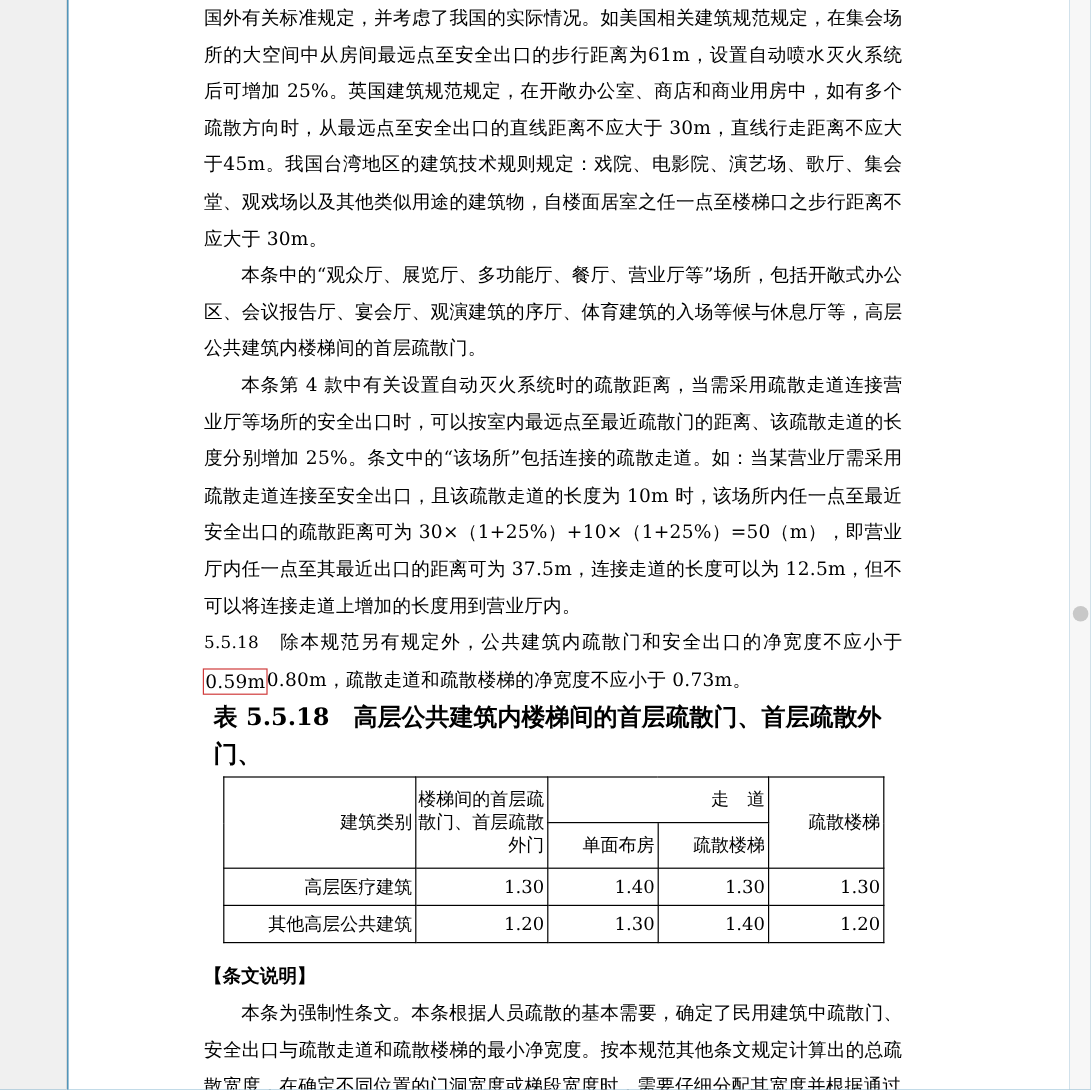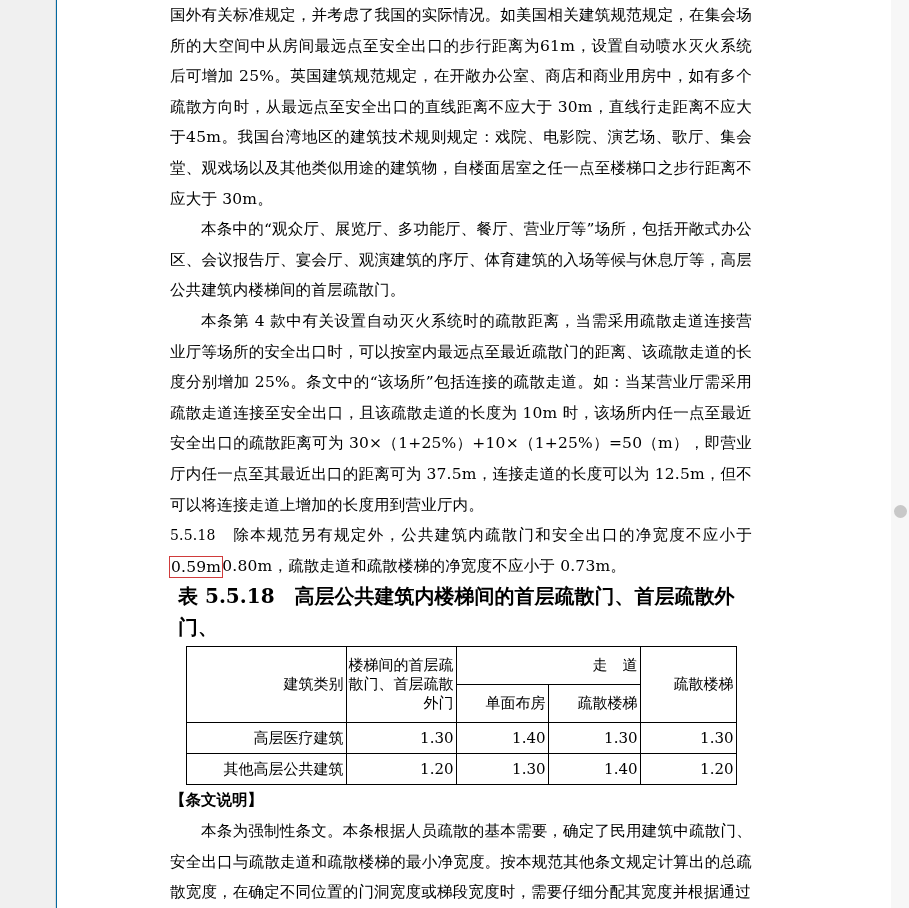--- a/index.html
+++ b/index.html
@@ -117,7 +117,7 @@
   .cell-tall { height: 74px; }
   .data-row td { height: 26px; }
   .note-head {
-    margin: 0 0 0 0;
+    margin: 12px 0 0 0;
     font-size: 15.5px;
     line-height: 30.6px;
     font-weight: bold;

